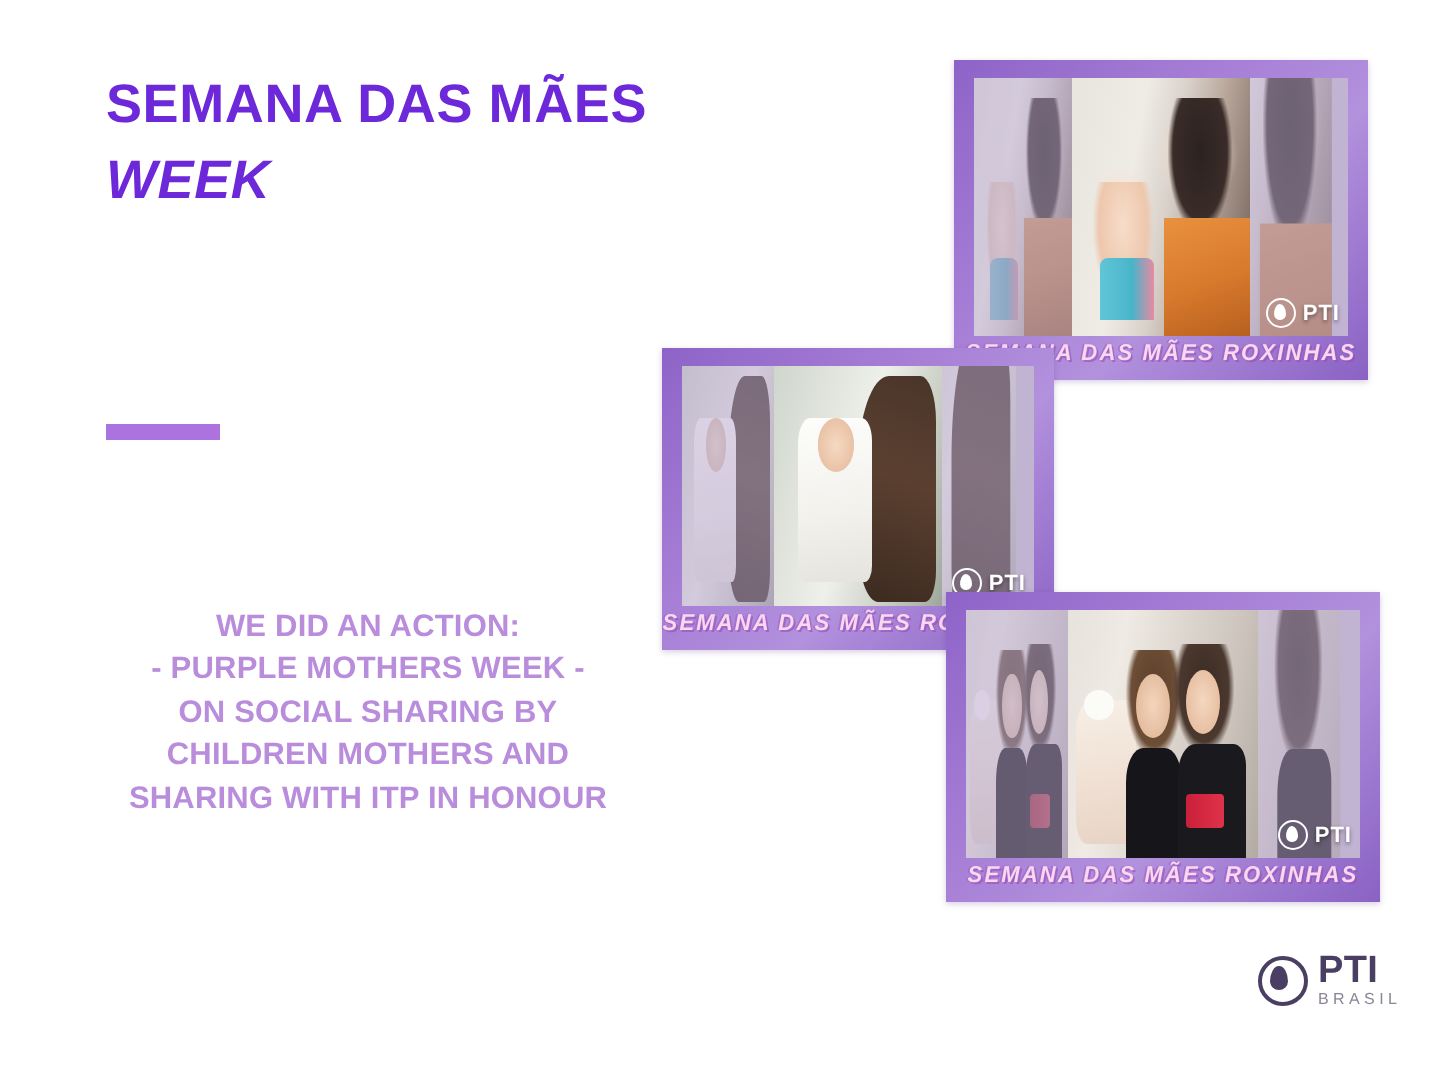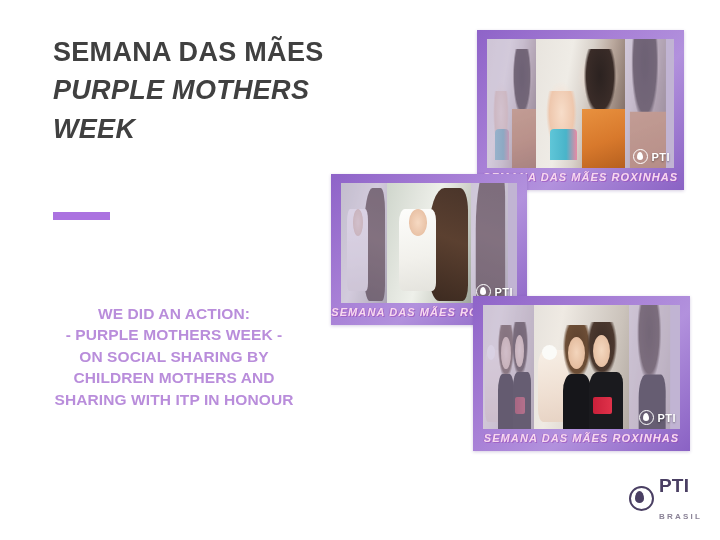--- a/index.html
+++ b/index.html
@@ -28,7 +28,7 @@
   .title-line {
     font-size: 27px;
     font-weight: bold;
-    color: #404040;
+    color: #6d28d9;
     letter-spacing: 0.3px;
     line-height: 1.42;
     white-space: nowrap;

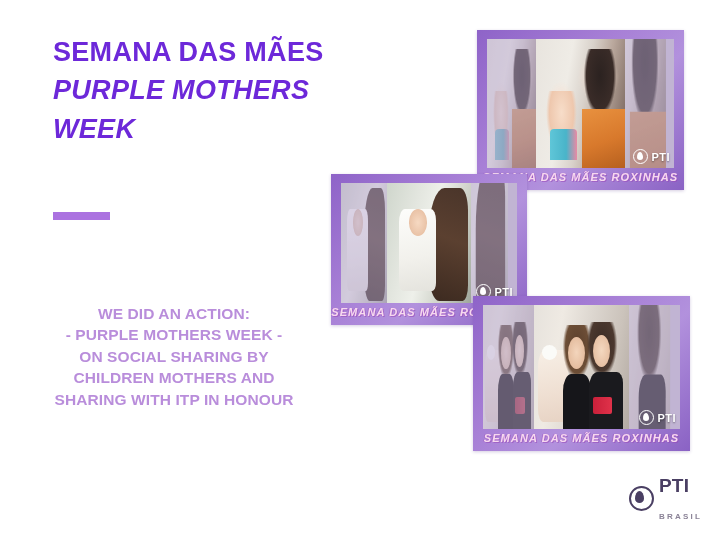--- a/index.html
+++ b/index.html
@@ -299,7 +299,6 @@
 
   <div class="title-block">
     <div class="title-line">SEMANA DAS MÃES</div>
-    <div class="title-line italic">PURPLE MOTHERS</div>
     <div class="title-line italic">WEEK</div>
   </div>
   <div class="title-rule"></div>

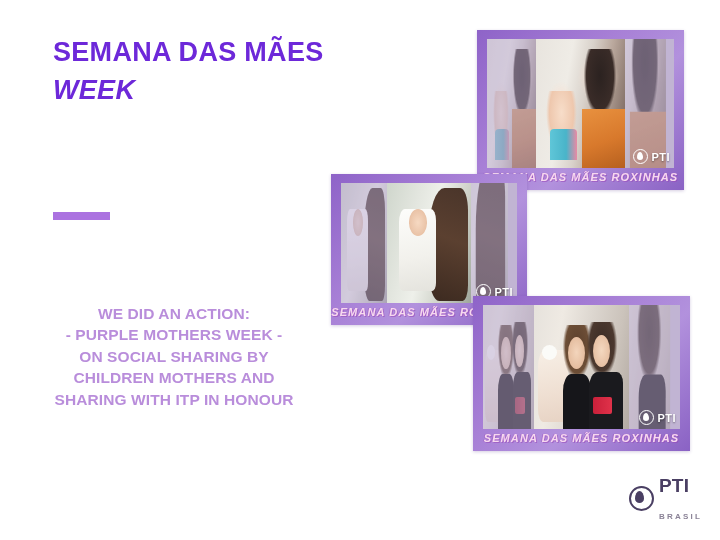--- a/index.html
+++ b/index.html
@@ -48,7 +48,7 @@
   
   .body-copy {
     position: absolute;
-    left: 14px;
+    left: 24px;
     top: 303px;
     width: 320px;
     text-align: center;

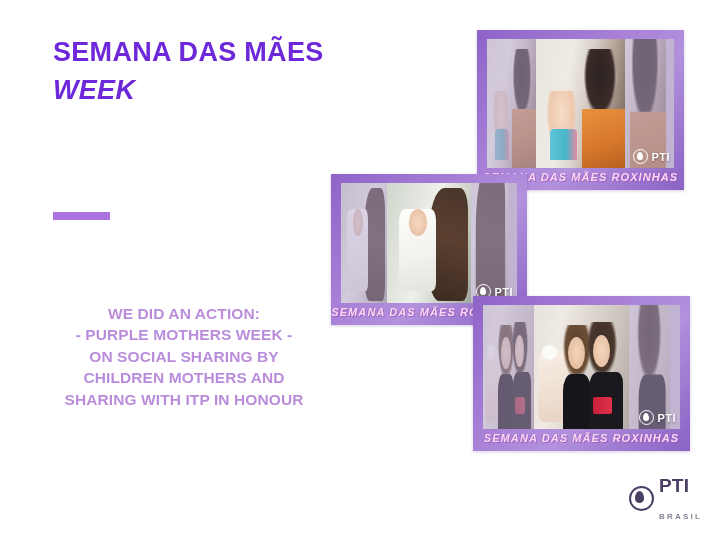--- a/index.html
+++ b/index.html
@@ -285,11 +285,11 @@
   }
   .pti-logo .brasil-text {
     font-size: 8px;
-    font-weight: bold;
+    font-weight: normal;
     color: #8b8397;
     letter-spacing: 2.2px;
     display: block;
-    margin-top: 18px;
+    margin-top: 1px;
   }
 </style>
 </head>

